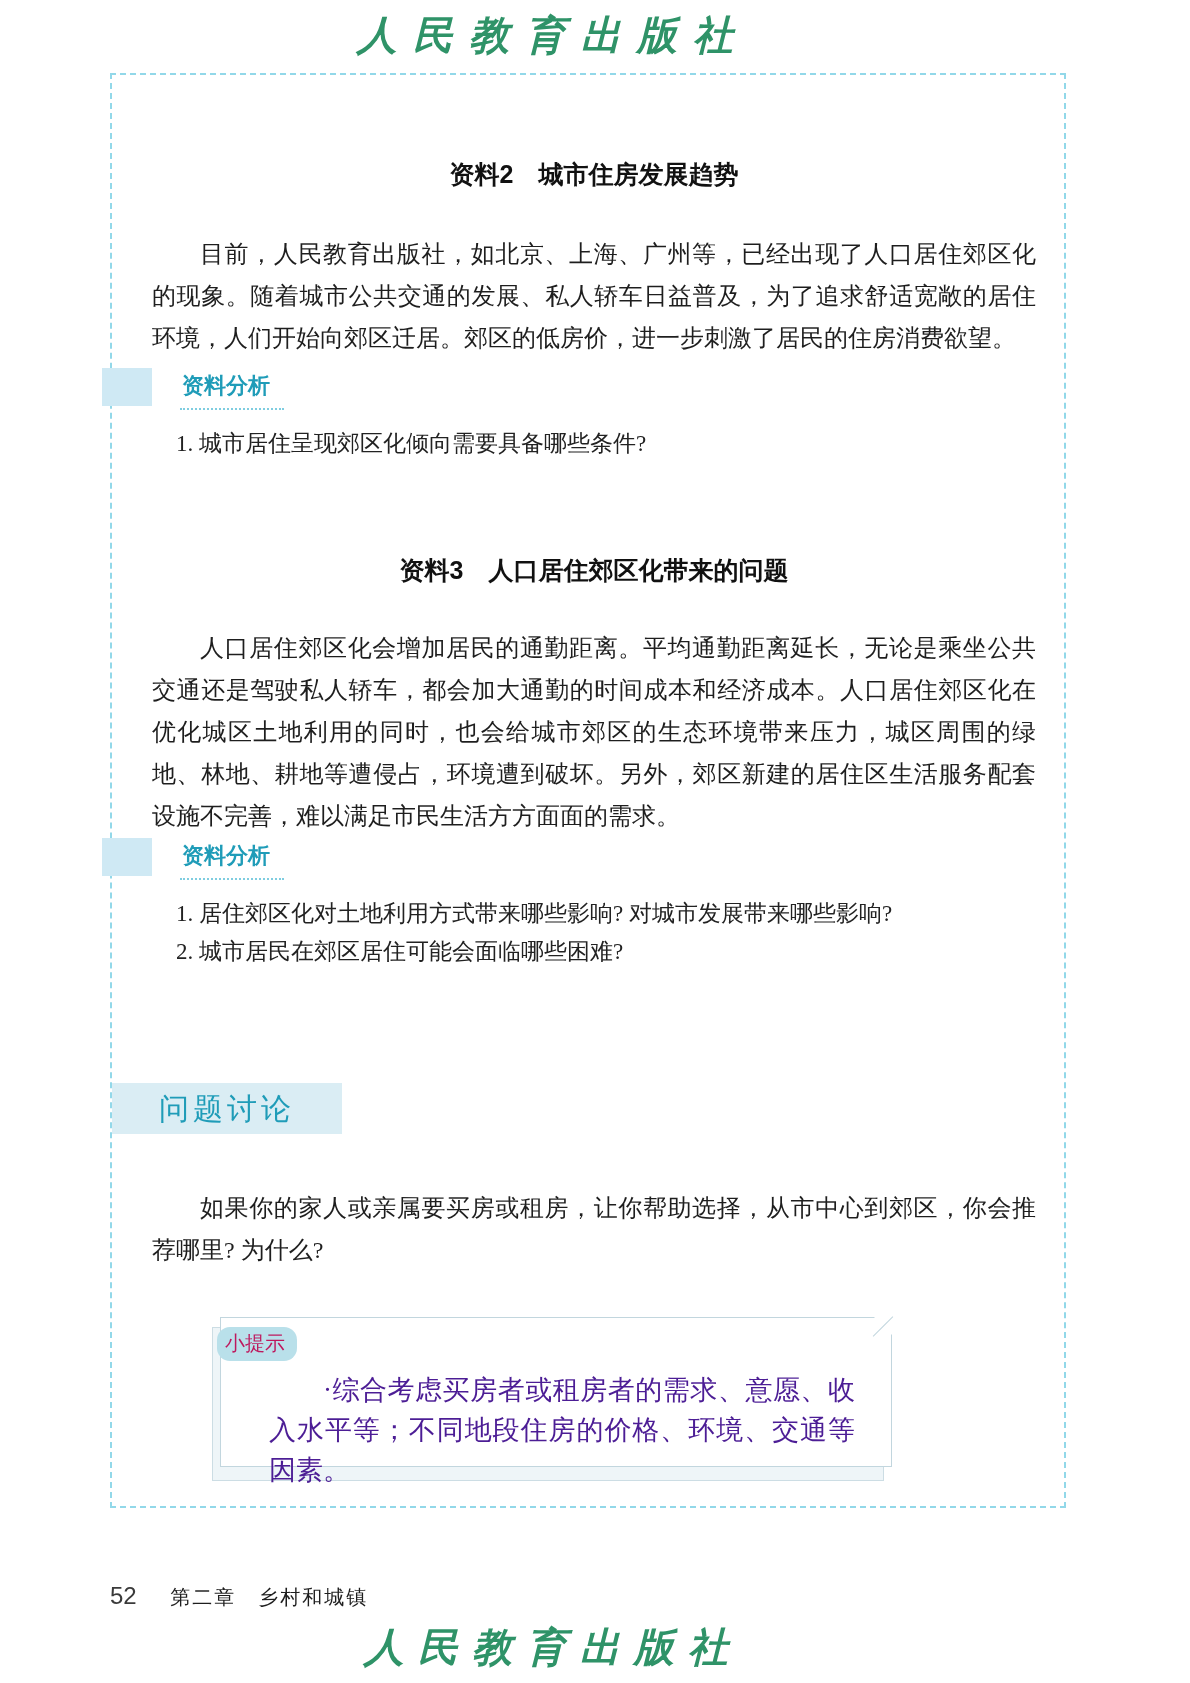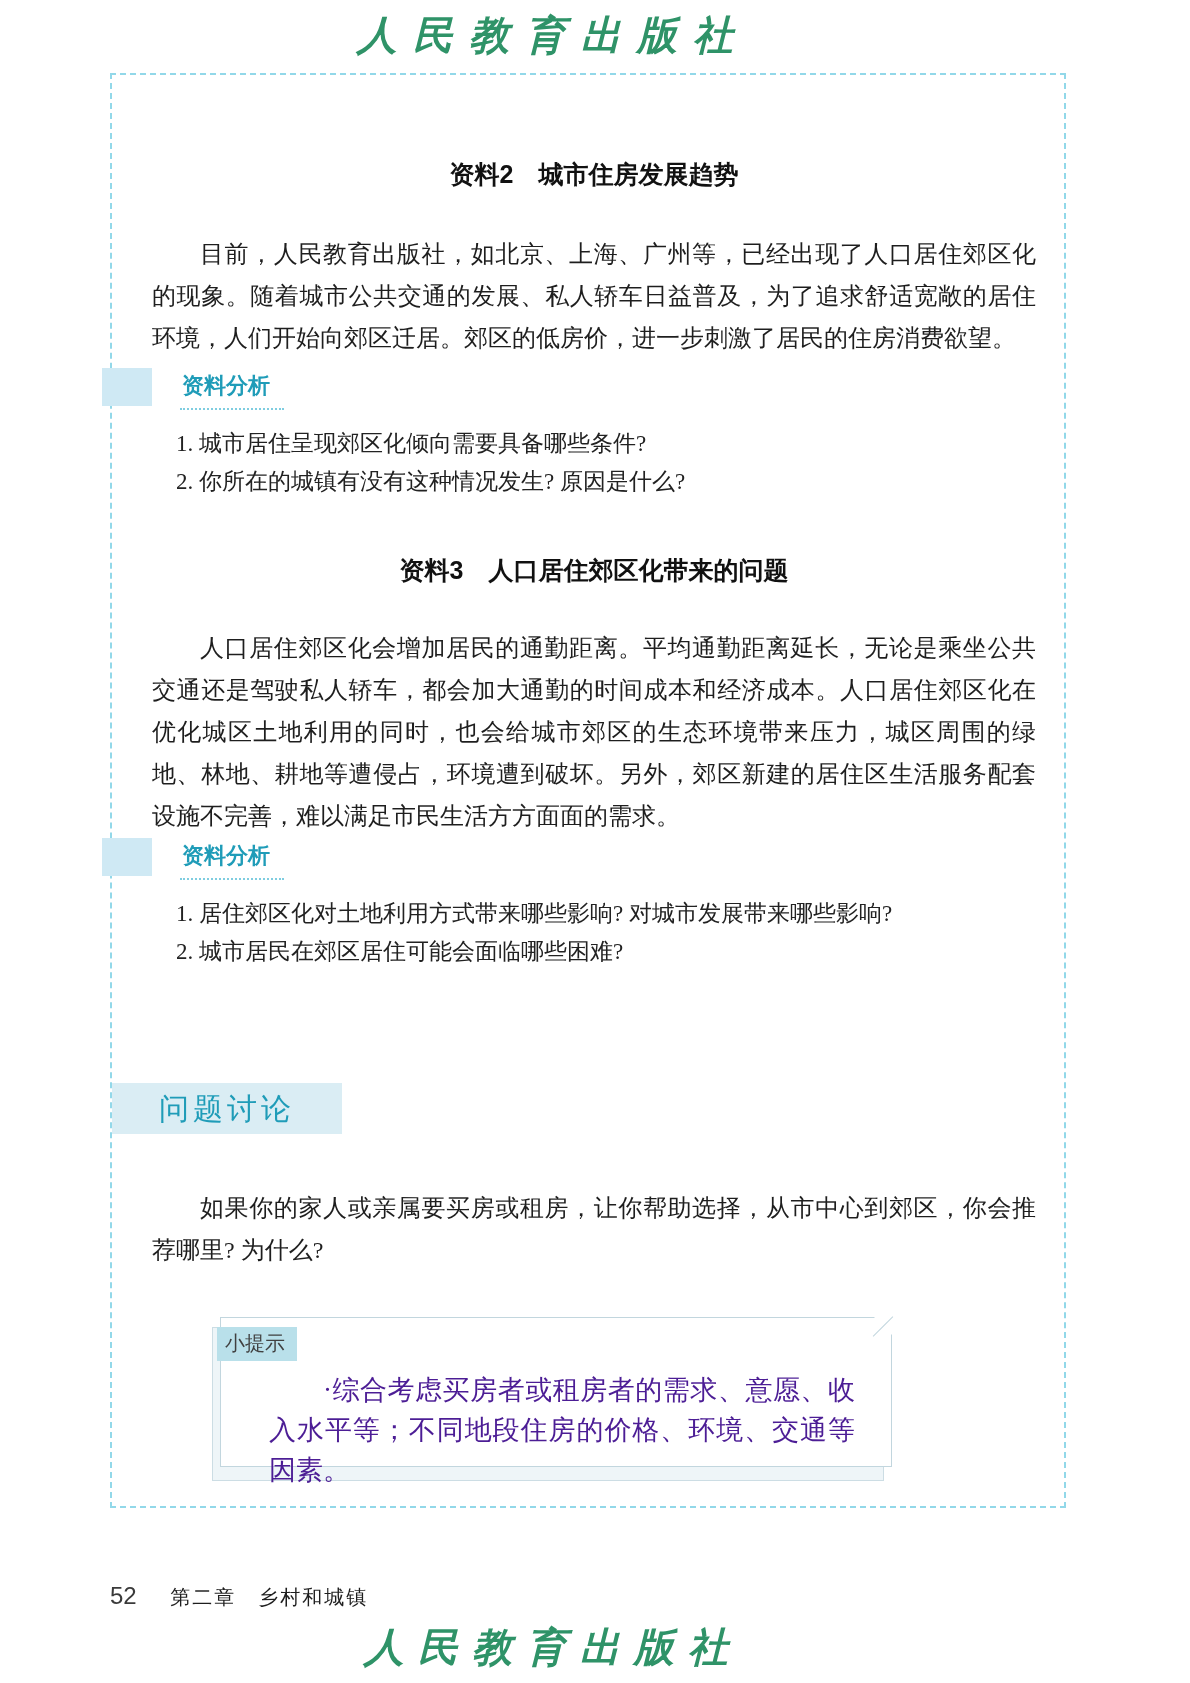--- a/index.html
+++ b/index.html
@@ -162,7 +162,6 @@
     </div>
 
     <p class="question" style="top:350px">1. 城市居住呈现郊区化倾向需要具备哪些条件?</p>
-    <p class="question" style="top:388px">2. 你所在的城镇有没有这种情况发生? 原因是什么?</p>
 
     <h2 class="sec-heading" style="top:480px">资料3　人口居住郊区化带来的问题</h2>
 

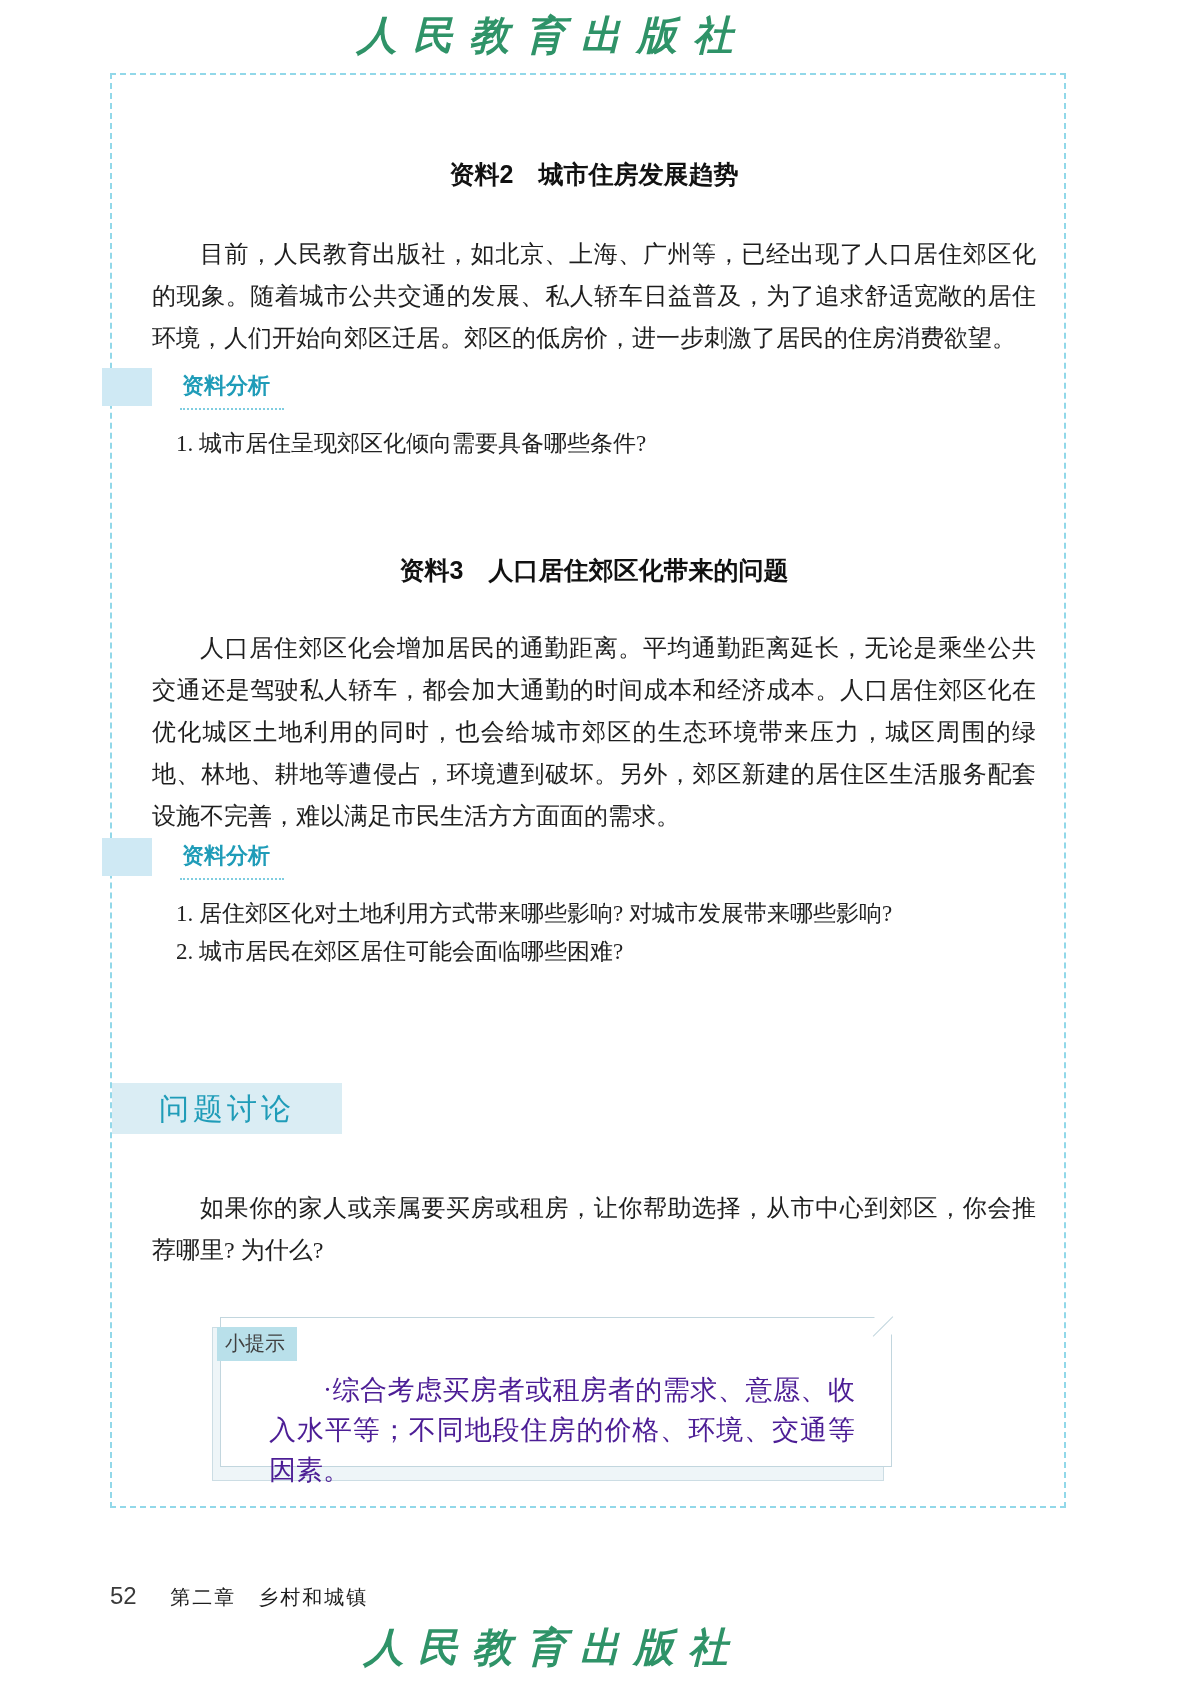--- a/index.html
+++ b/index.html
@@ -108,10 +108,11 @@
   .tip-label{
     position:absolute; left:-4px; top:9px;
     background:var(--tip-label-bg);
-    color:#404040;
+    color:#be185d;
     font-family:"Liberation Sans", sans-serif;
     font-size:20px;
     padding:3px 12px 4px 8px;
+    border-radius:13px;
   }
   .fold-cover{
     position:absolute; top:-2px; right:-2px;

